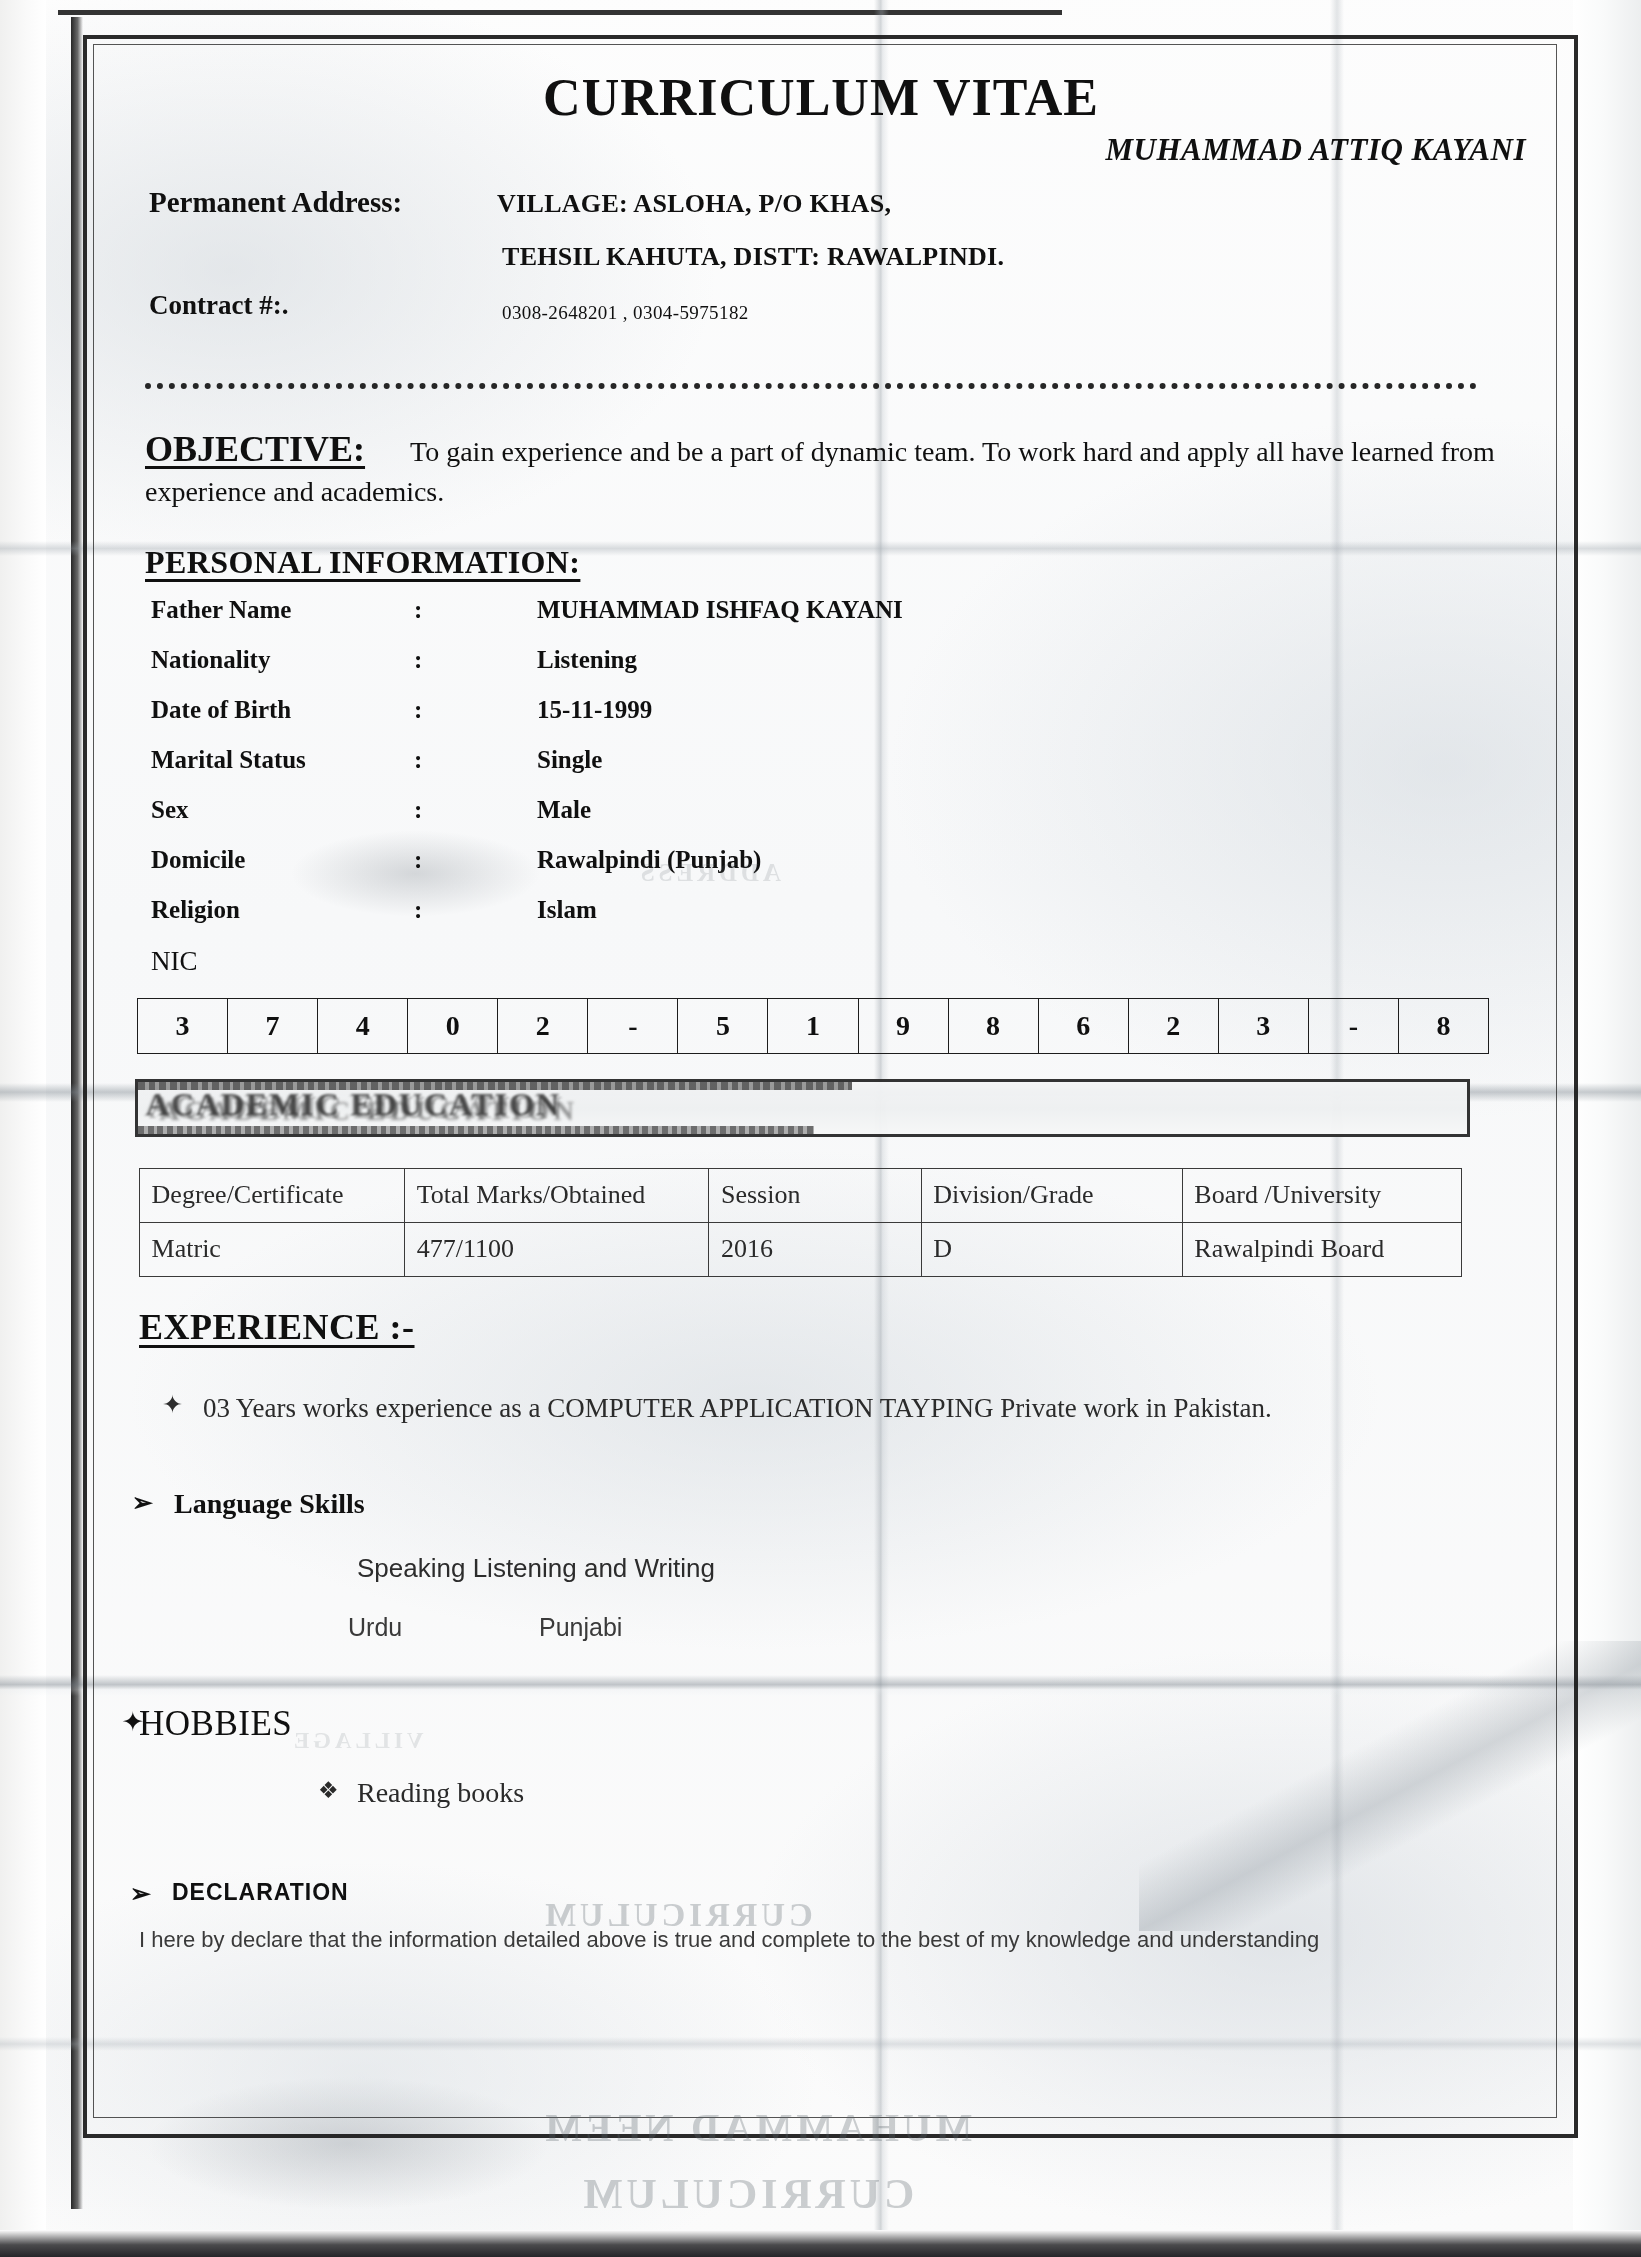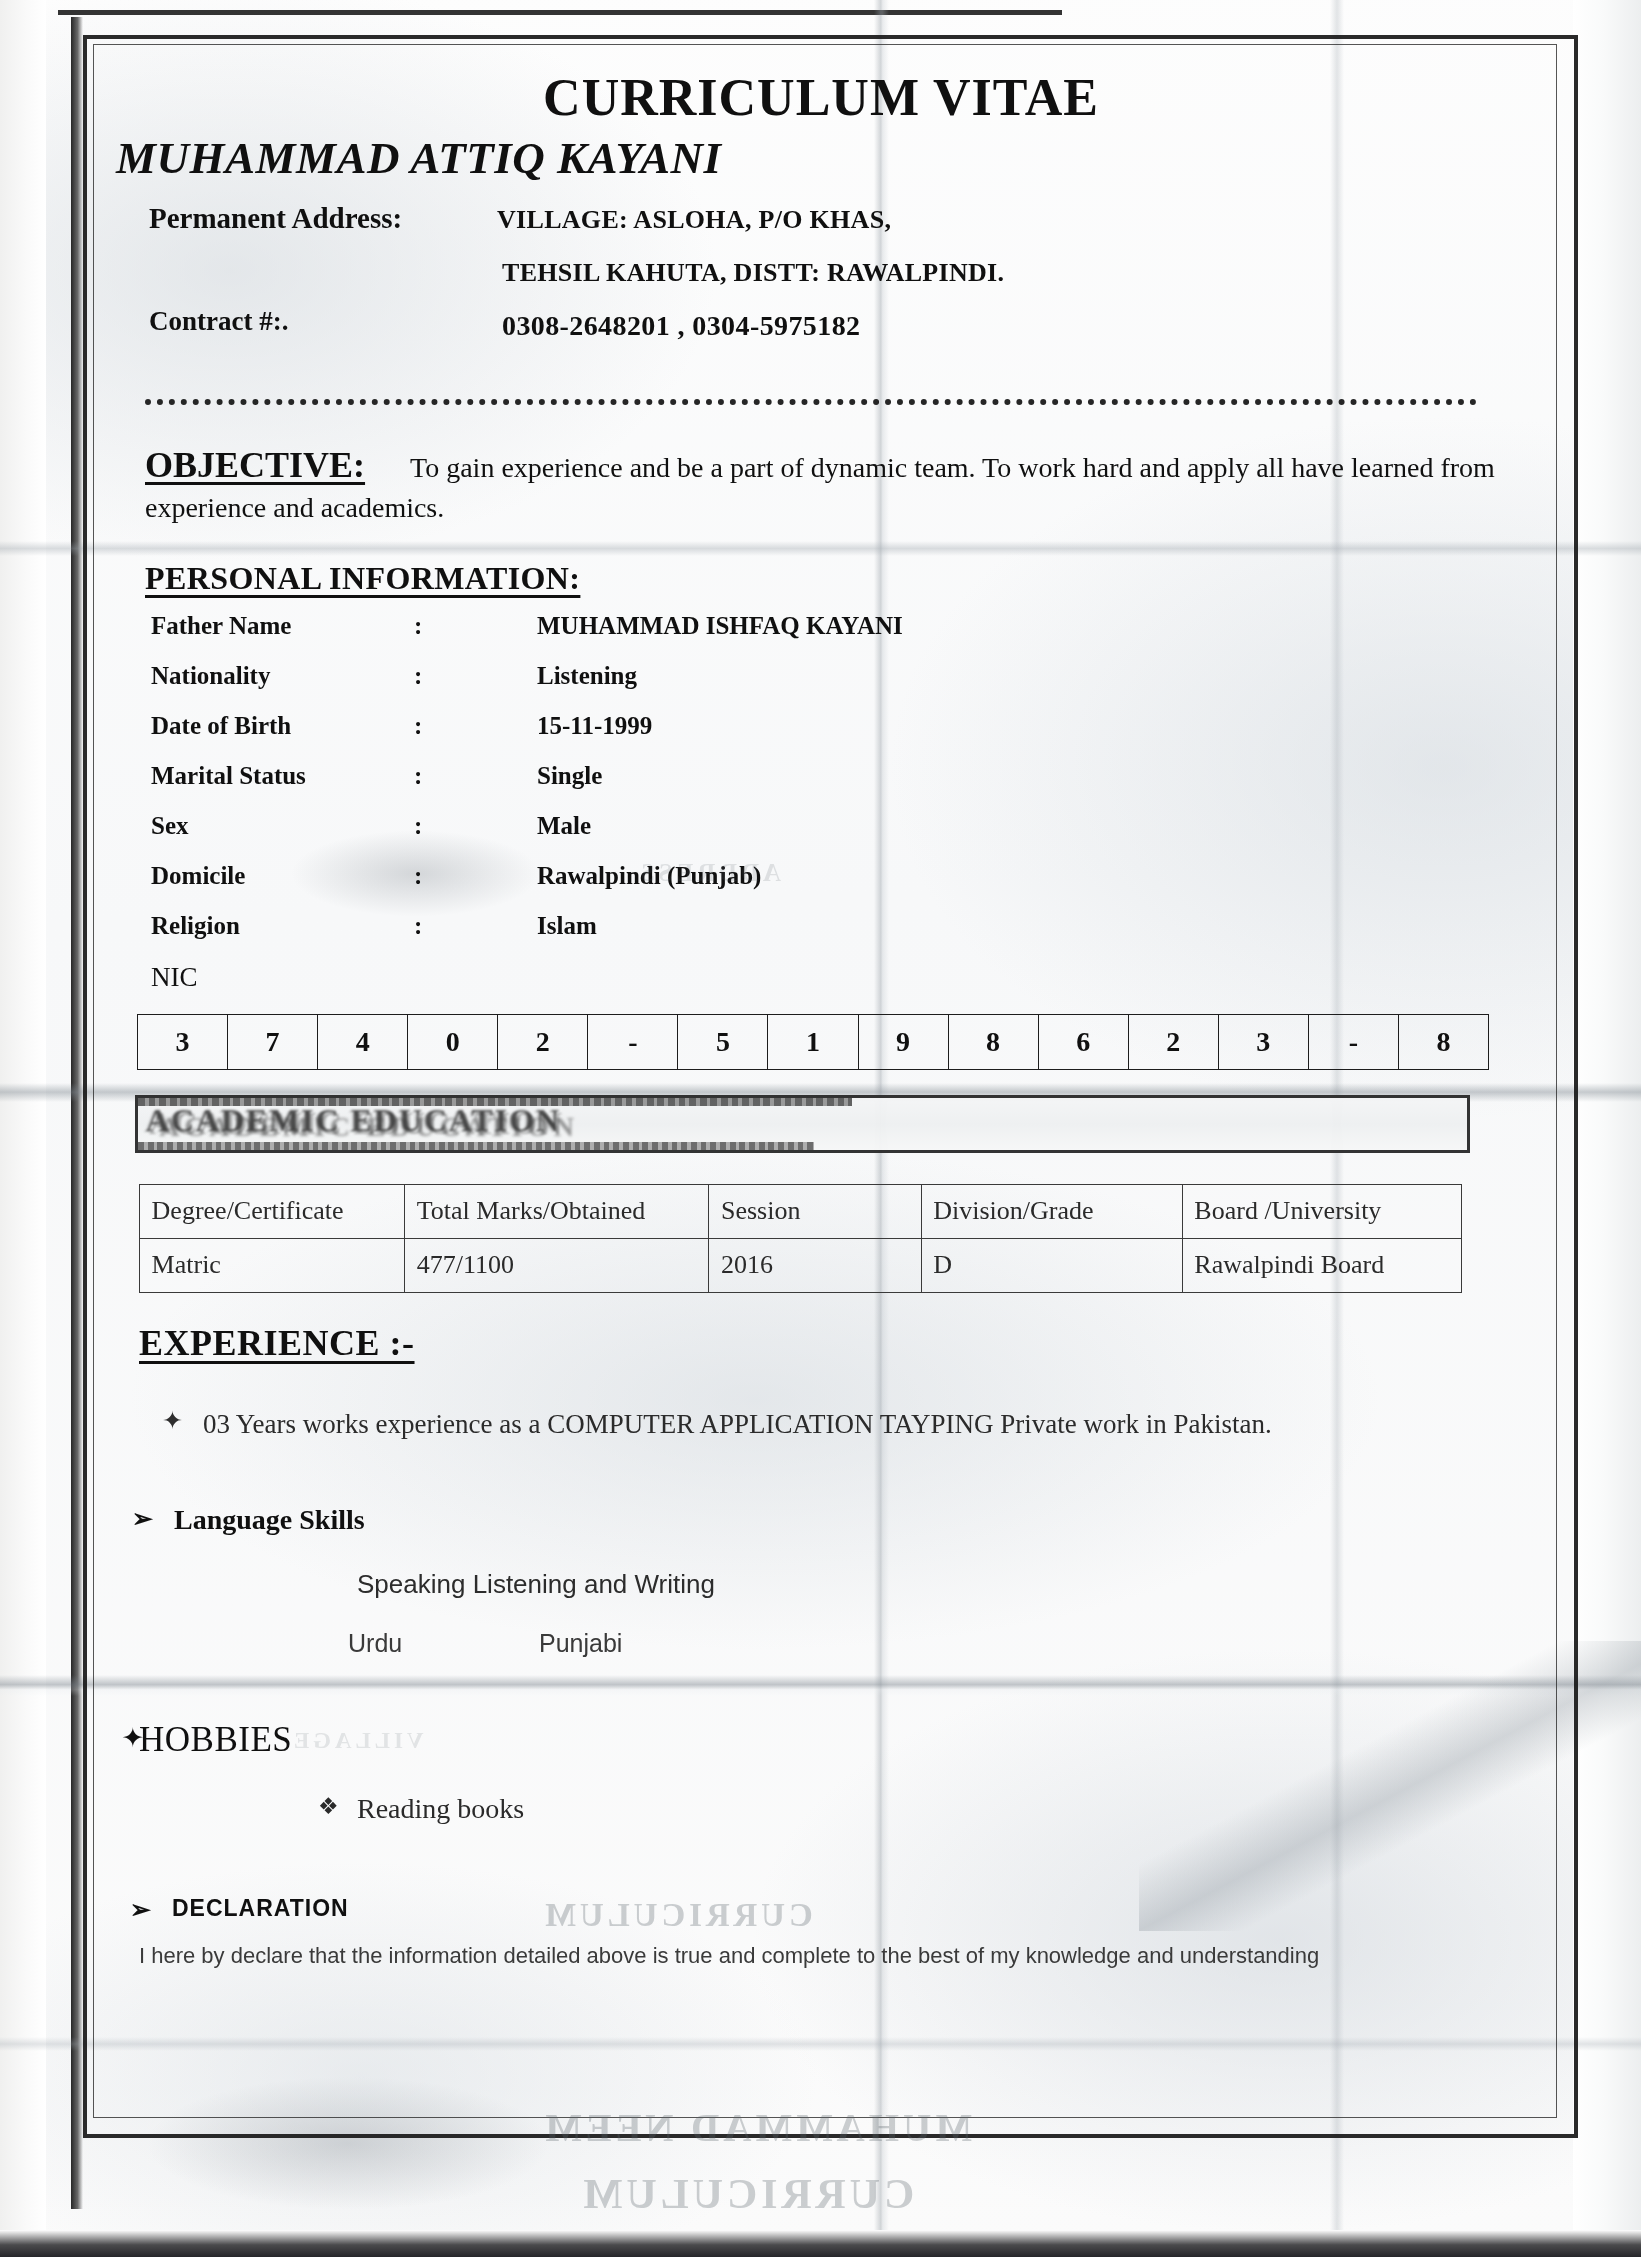--- a/index.html
+++ b/index.html
@@ -91,8 +91,8 @@
     font-family: "Liberation Serif", serif;
   }
   .cv-name {
-    text-align: left;
-    font-size: 45px;
+    text-align: right;
+    font-size: 31px;
     font-weight: bold;
     font-style: italic;
     margin: 5.8px 0 0 0;

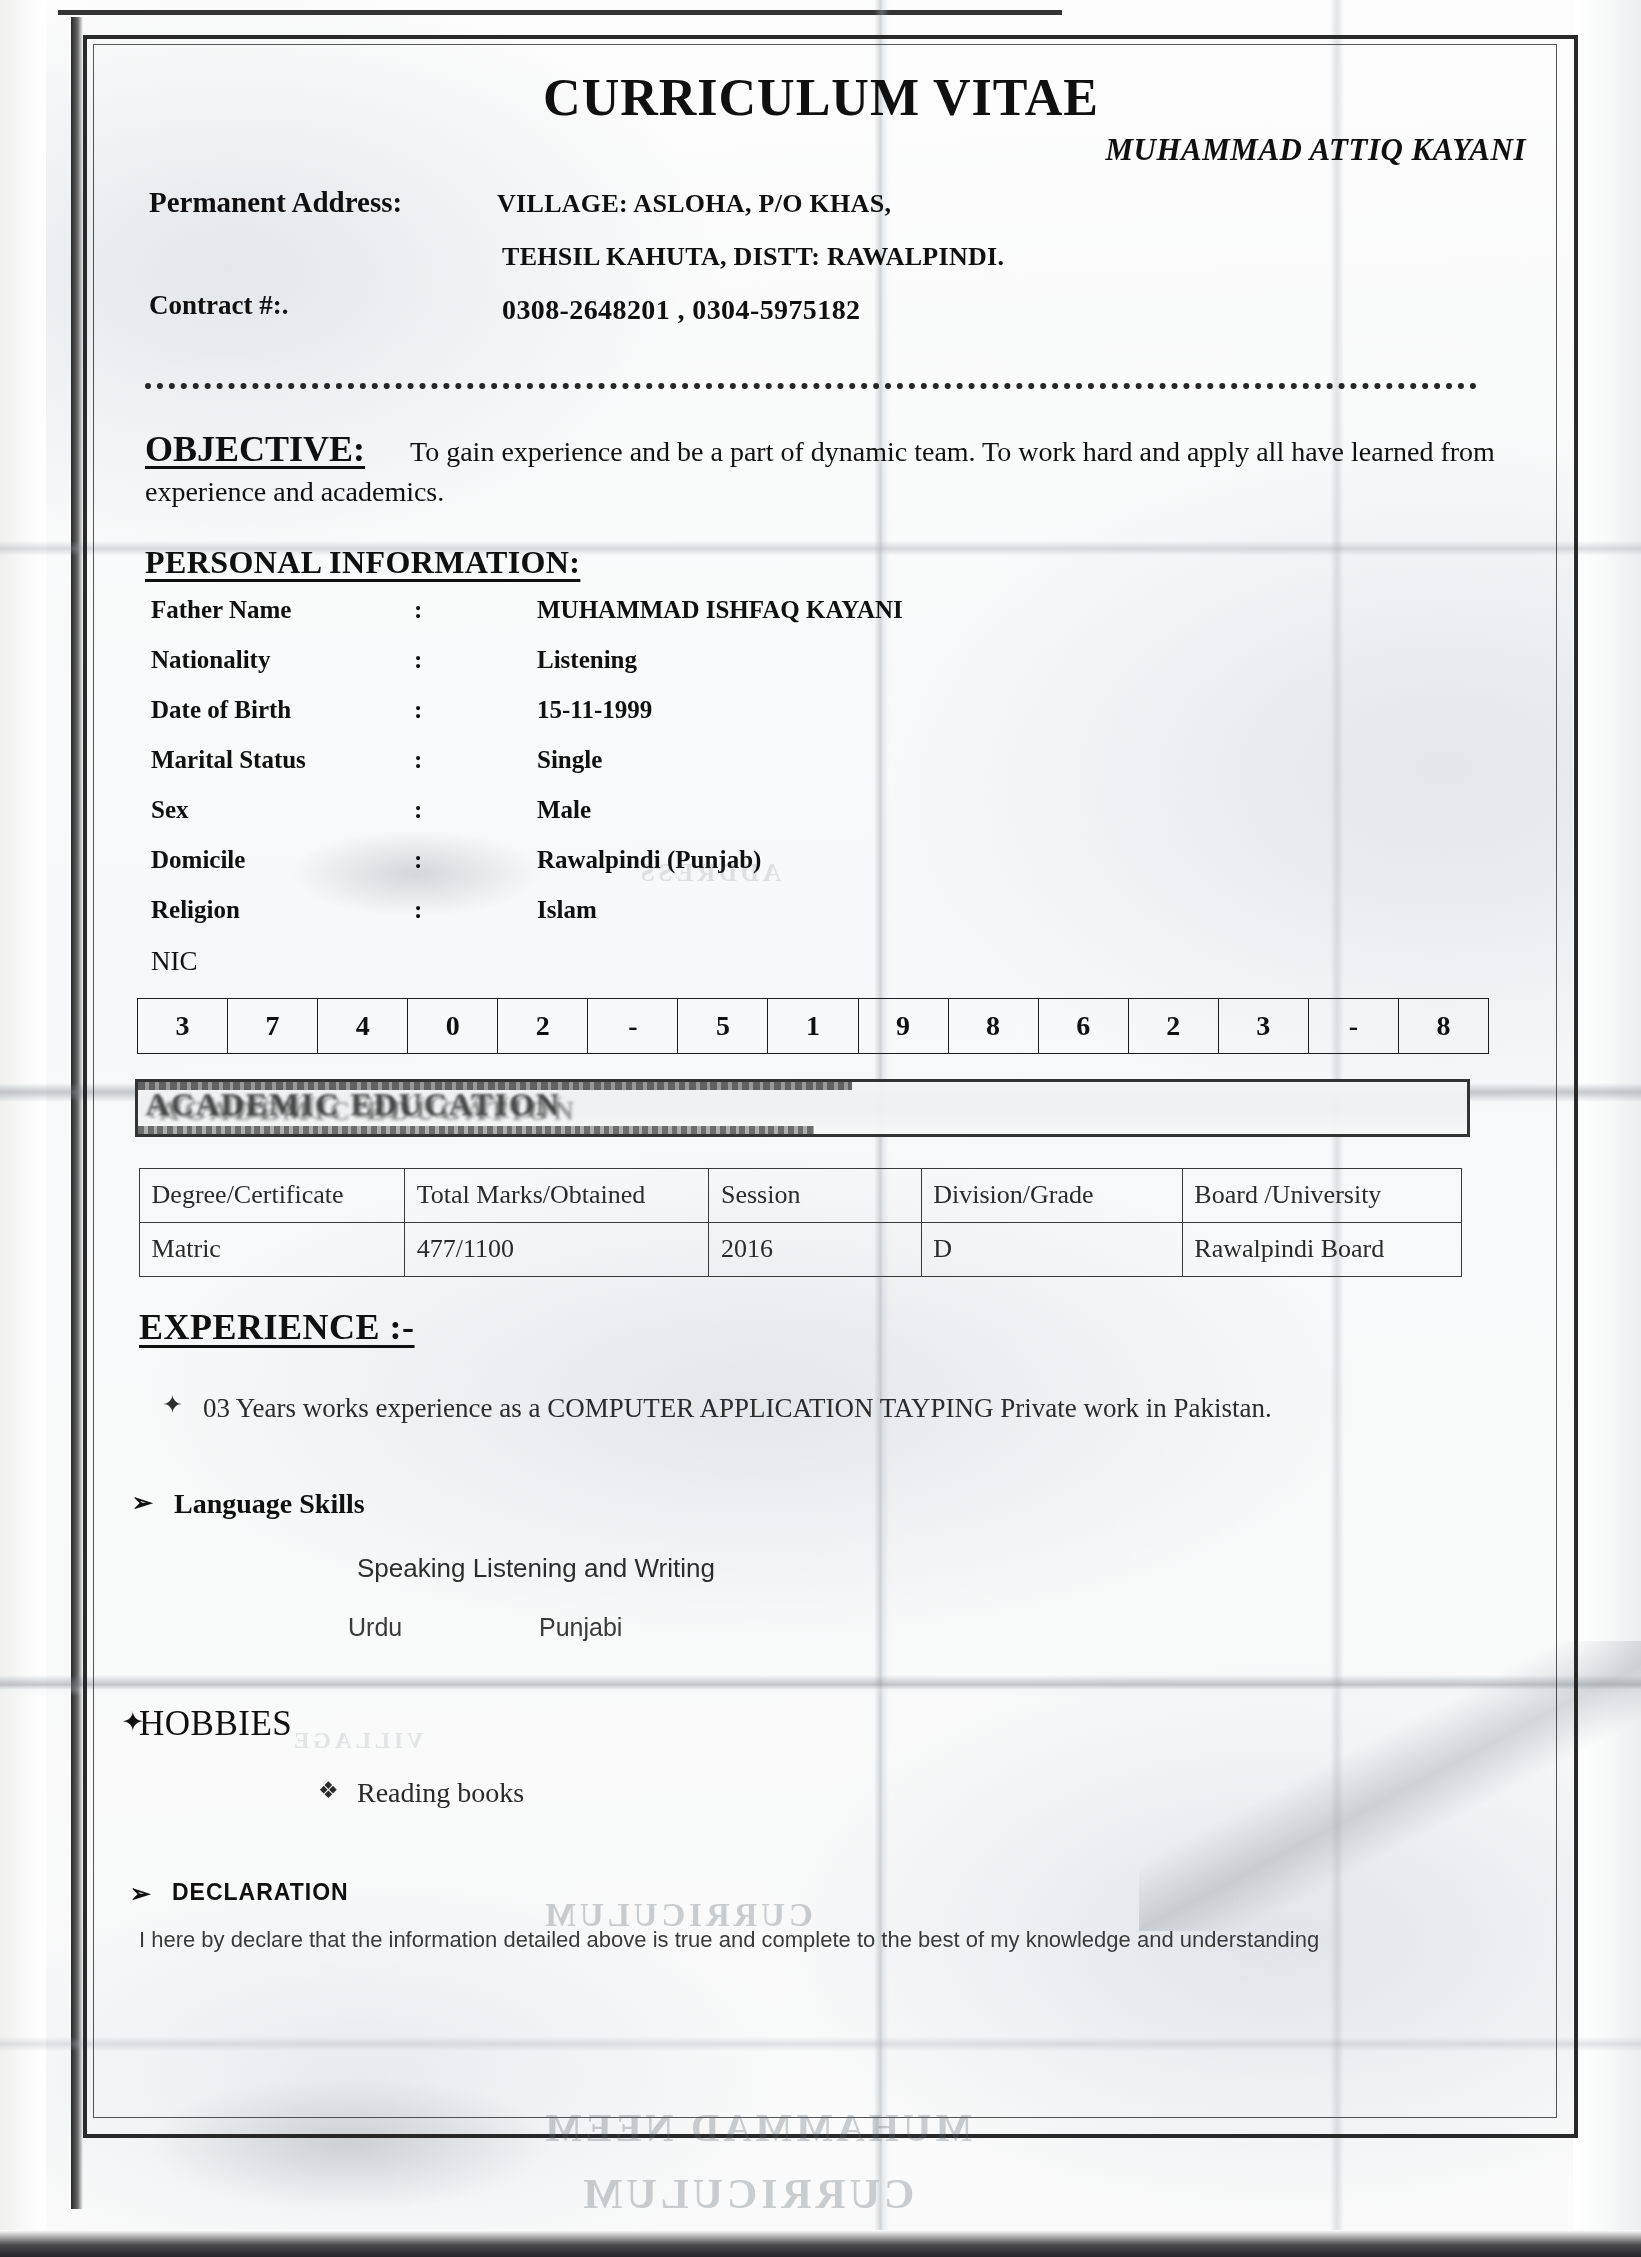--- a/index.html
+++ b/index.html
@@ -118,8 +118,8 @@
     font-size: 27px; font-weight: bold;
   }
   .contact-val {
-    position: absolute; left: 386px; top: 4px;
-    font-size: 28px; letter-spacing: 0.4px; font-weight: bold;
+    position: absolute; left: 386px; top: 12px;
+    font-size: 19px; letter-spacing: 0.4px;
   }
 
   .dotted-sep {

